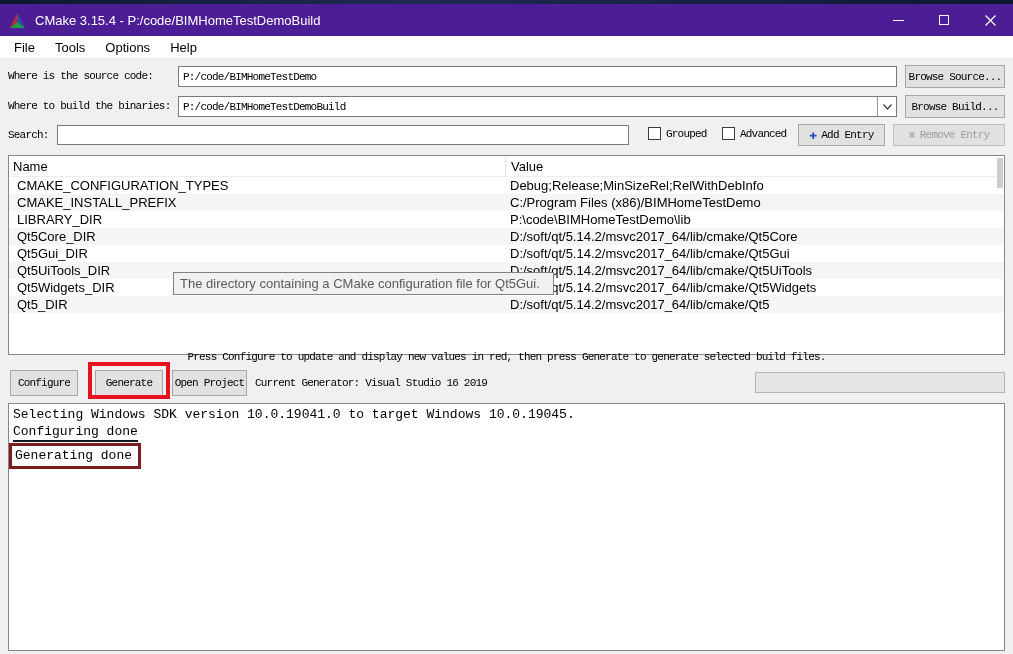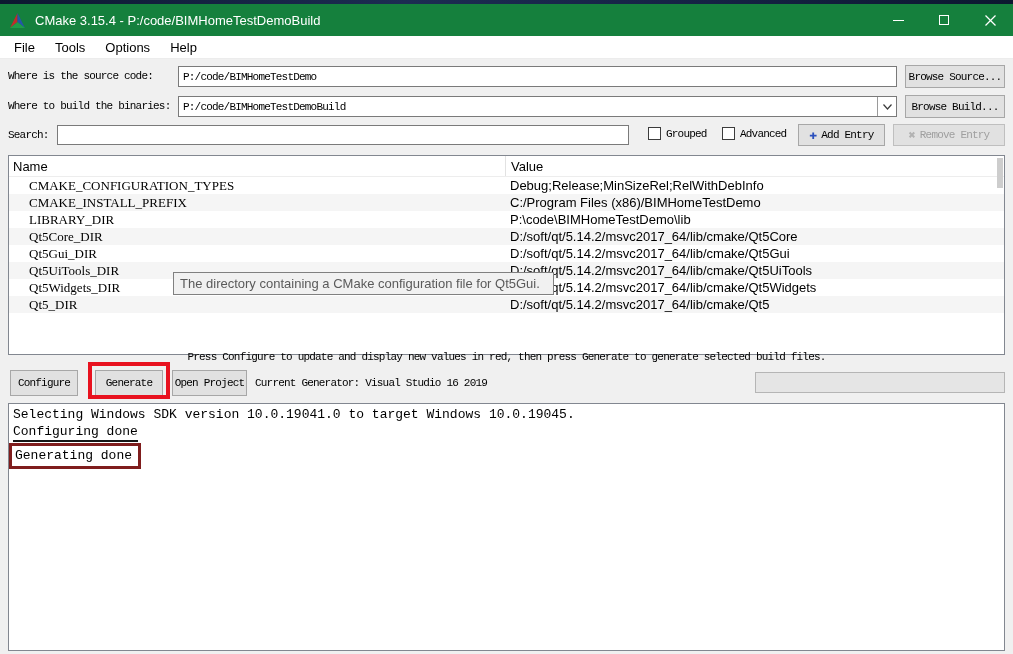--- a/index.html
+++ b/index.html
@@ -14,7 +14,7 @@
   .desktop-strip { position:absolute; left:0; top:0; width:1013px; height:4px;
     background:linear-gradient(90deg,#0c1830,#1c2c52 40%,#152244 70%,#0c1830); }
   .titlebar { position:absolute; left:0; top:4px; width:1013px; height:32px;
-    background:#15803d; color:#fff; display:flex; align-items:center; }
+    background:#4c1d95; color:#fff; display:flex; align-items:center; }
   .app-icon { margin-left:9px; width:17px; height:17px; flex:0 0 auto; }
   .win-title { margin-left:9px; font-size:13px; white-space:nowrap; }
   .win-controls { margin-left:auto; display:flex; height:32px; }

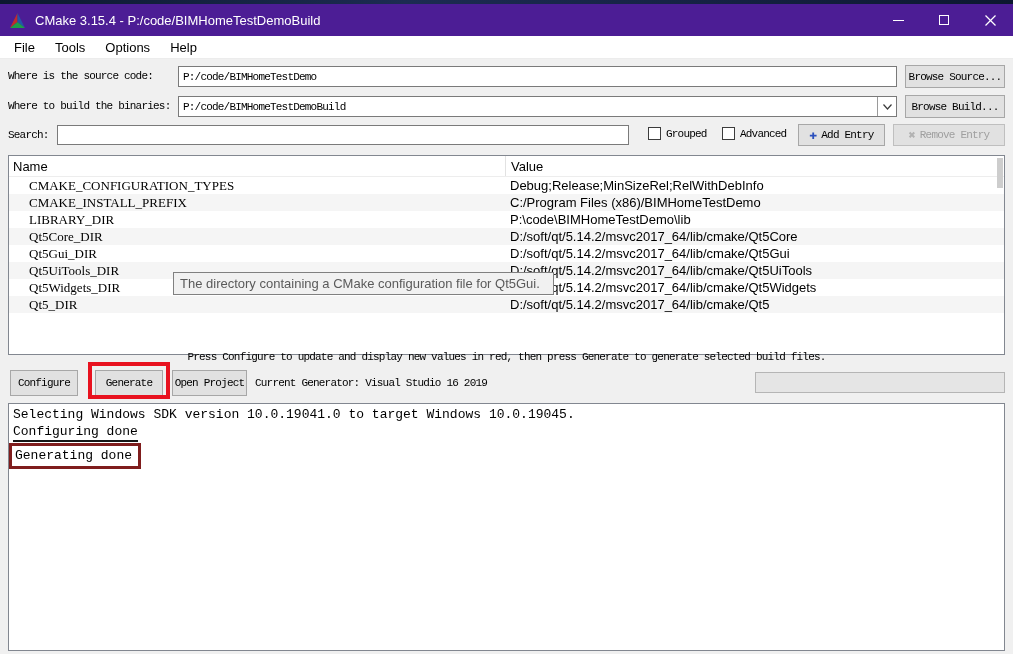--- a/index.html
+++ b/index.html
@@ -57,7 +57,7 @@
   .th-value { flex:1; padding-left:5px; line-height:21px; border-left:1px solid #e2e2e2; }
   .tbl-row { display:flex; height:17px; line-height:17px; }
   .tbl-row.alt { background:#f5f5f5; }
-  .td-name { width:496px; padding-left:20px; overflow:hidden; white-space:nowrap;font-family:Liberation Serif, serif; }
+  .td-name { width:496px; padding-left:8px; overflow:hidden; white-space:nowrap; }
   .td-value { flex:1; padding-left:5px; overflow:hidden; white-space:nowrap; }
   .tbl-scroll-thumb { position:absolute; top:2px; right:1px; width:6px; height:30px; background:#cdcdcd; }
 

